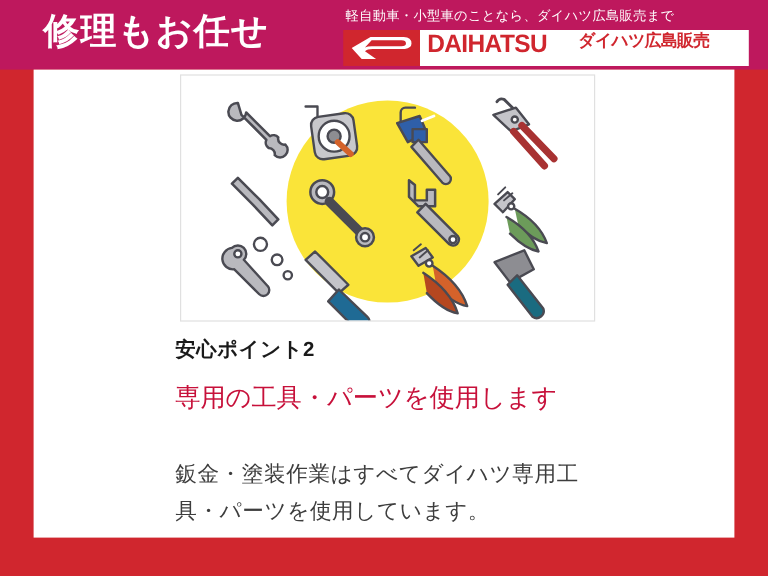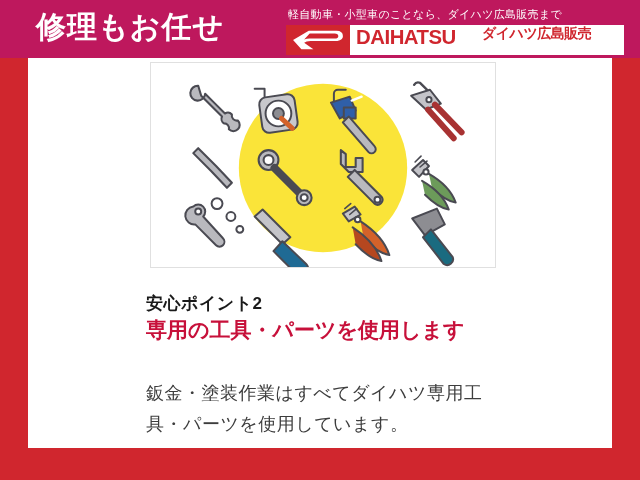--- a/index.html
+++ b/index.html
@@ -139,7 +139,6 @@
     color: #1a1a1a;
     line-height: 24px;
     letter-spacing: 0.5px;
-    margin-top: 12px;
   }
   #point-headline {
     margin-top: 2px;

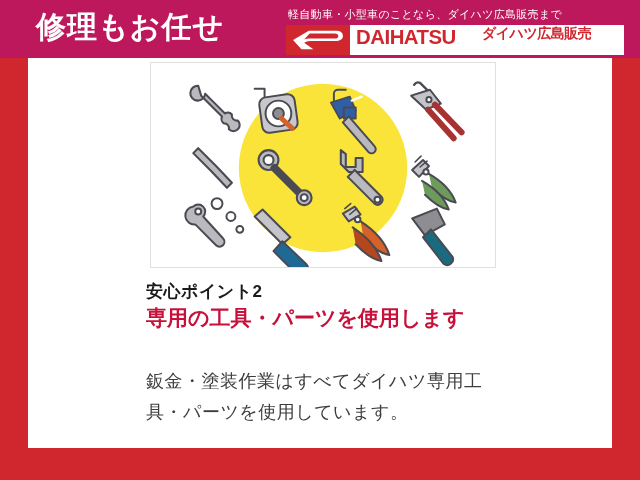--- a/index.html
+++ b/index.html
@@ -141,9 +141,9 @@
     letter-spacing: 0.5px;
   }
   #point-headline {
-    margin-top: 2px;
+    margin-top: 16px;
     font-size: 21px;
-    font-weight: bold;
+    font-weight: normal;
     color: #c7103a;
     line-height: 24px;
     letter-spacing: 0px;

